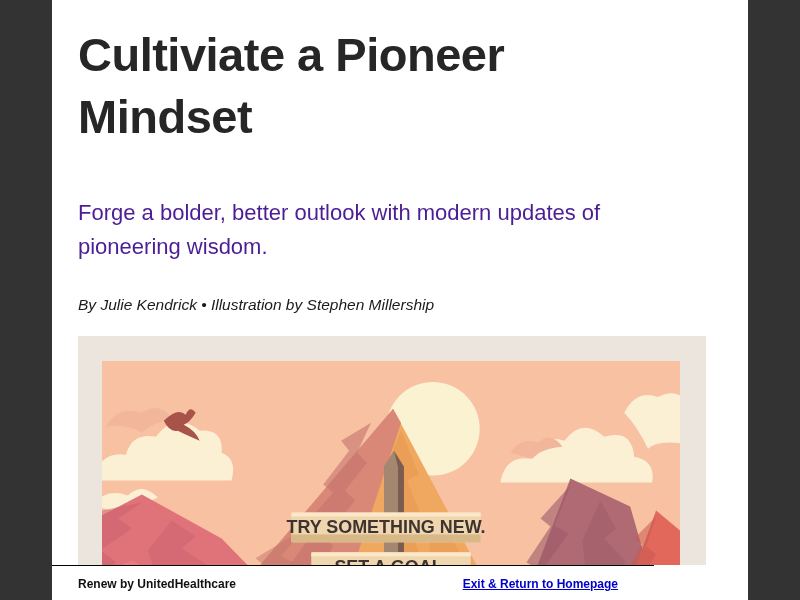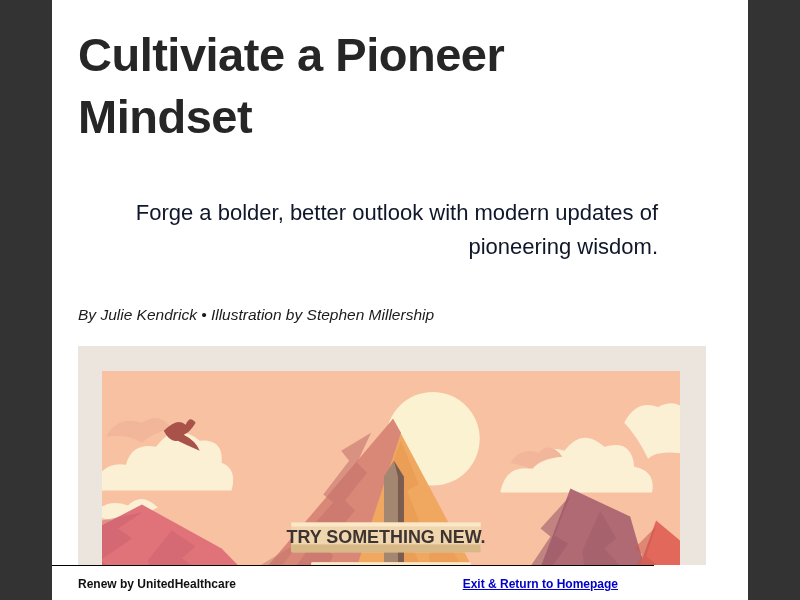--- a/index.html
+++ b/index.html
@@ -29,8 +29,8 @@
     color:#262626; letter-spacing:-0.5px; max-width:540px;
   }
   #article-subtitle {
-    margin-top:48px; font-size:22px; line-height:1.55; color:#0f172a;
-    max-width:580px; font-weight:normal;text-align:right;
+    margin-top:48px; font-size:22px; line-height:1.55; color:#4c1d95;
+    max-width:580px; font-weight:normal;
   }
   #article-byline {
     margin-top:42px; font-size:15.5px; font-style:italic; color:#1b1b1b;

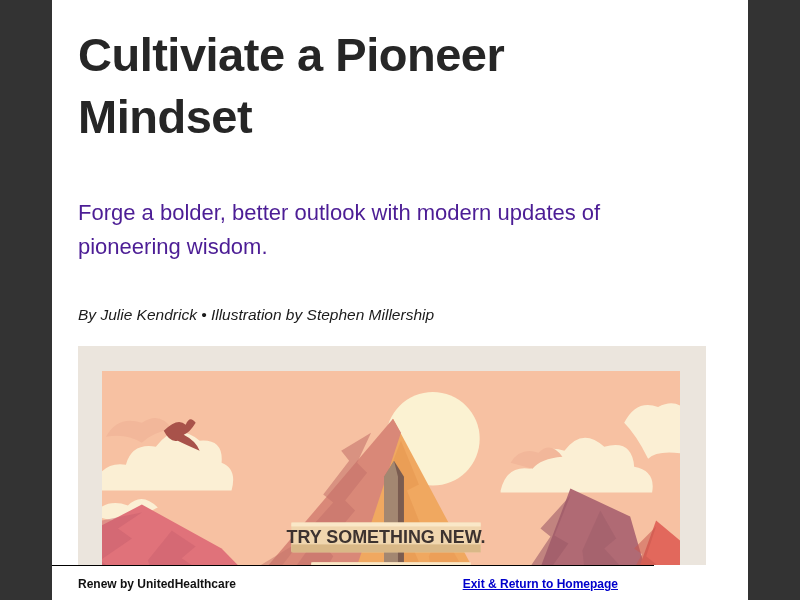--- a/index.html
+++ b/index.html
@@ -33,7 +33,7 @@
     max-width:580px; font-weight:normal;
   }
   #article-byline {
-    margin-top:42px; font-size:15.5px; font-style:italic; color:#1b1b1b;
+    margin-top:32px; font-size:15.5px; font-style:italic; color:#1b1b1b;
   }
 
   

